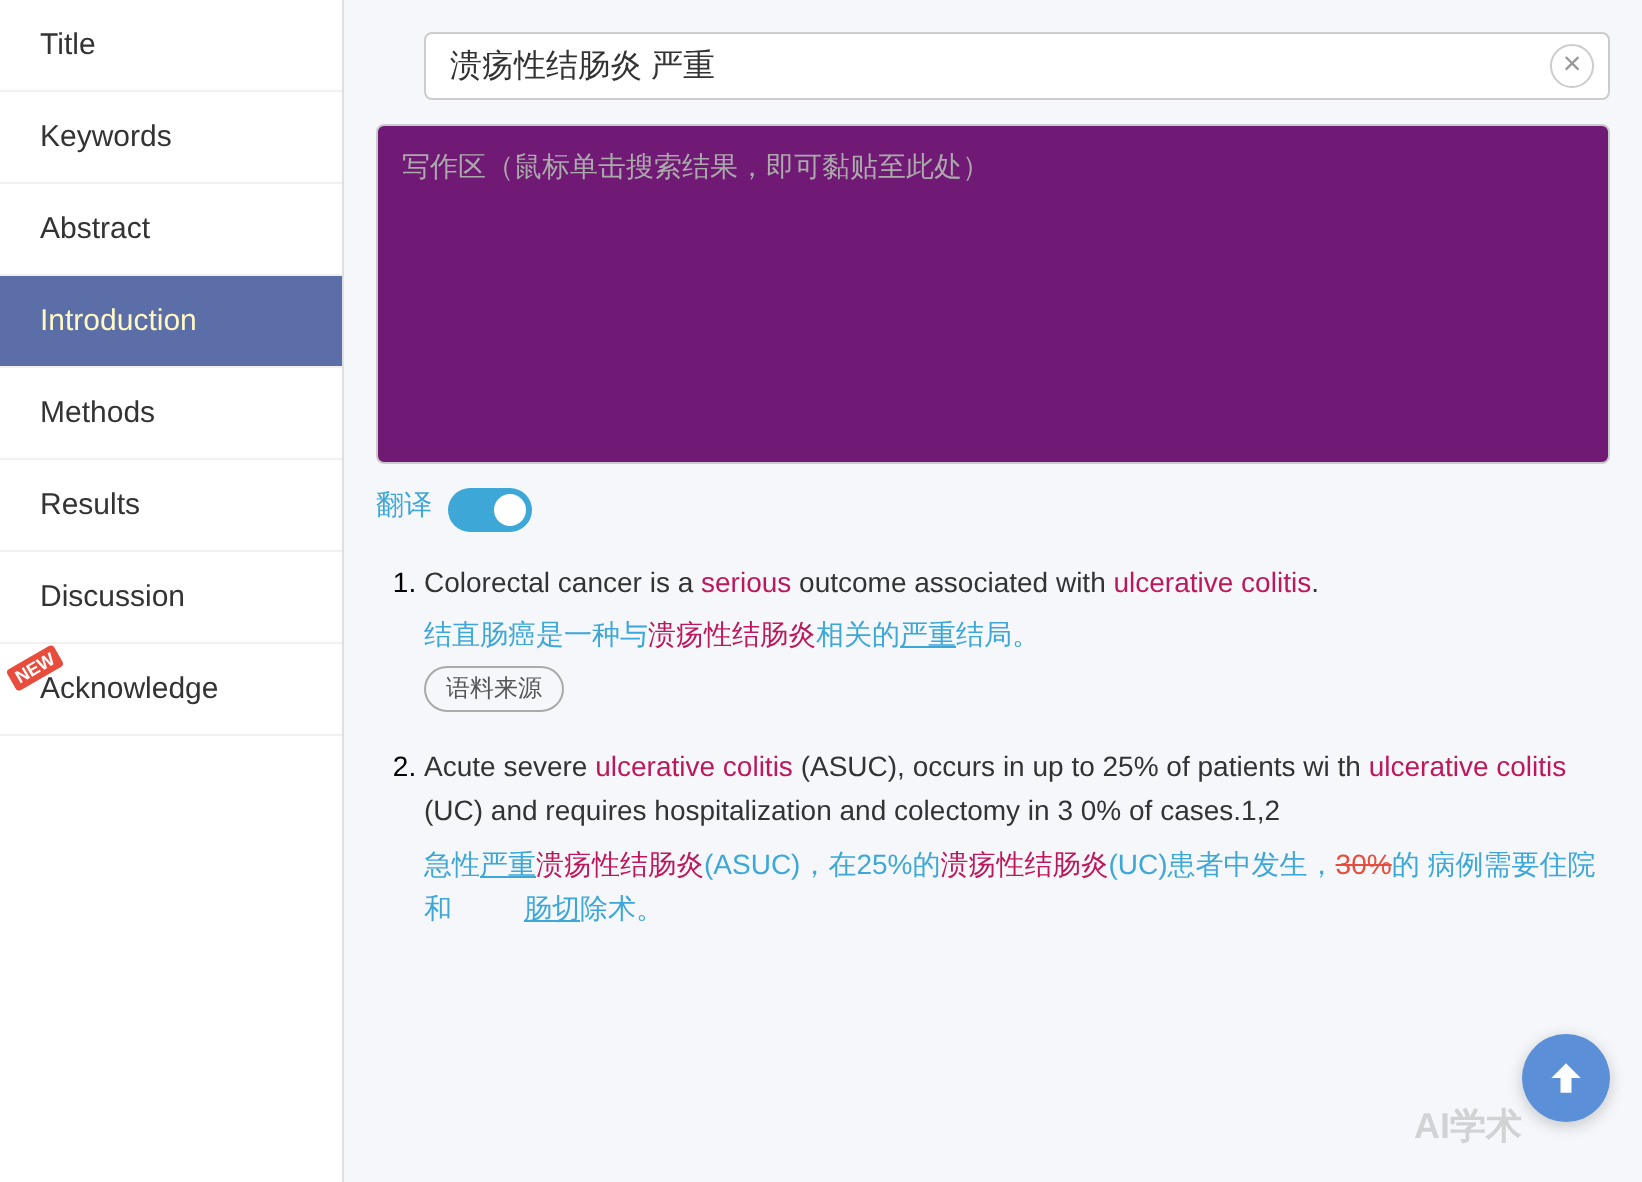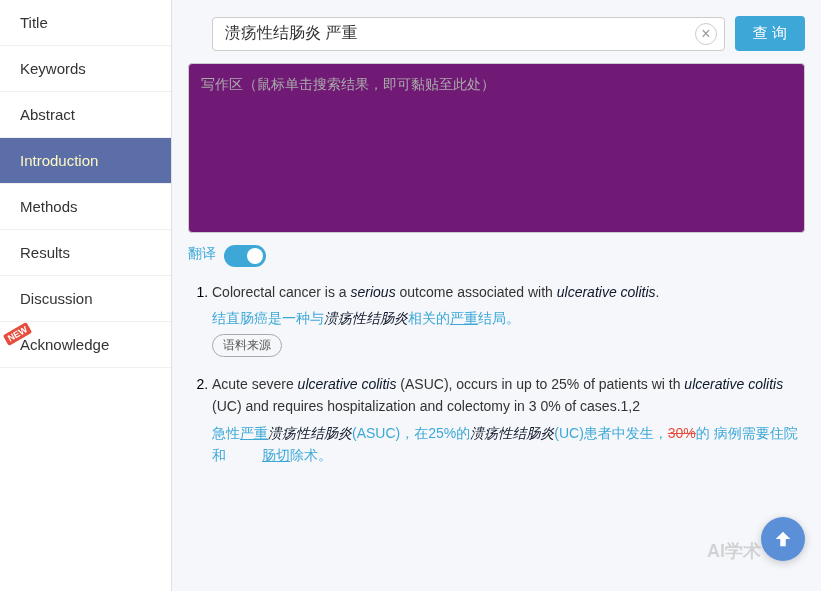--- a/index.html
+++ b/index.html
@@ -249,9 +249,6 @@
         <span>×</span>
       </button>
     </div>
-    <button class="search-btn">
-      <span>查 询</span>
-    </button>
   </div>
 
   <div class="writing-area">

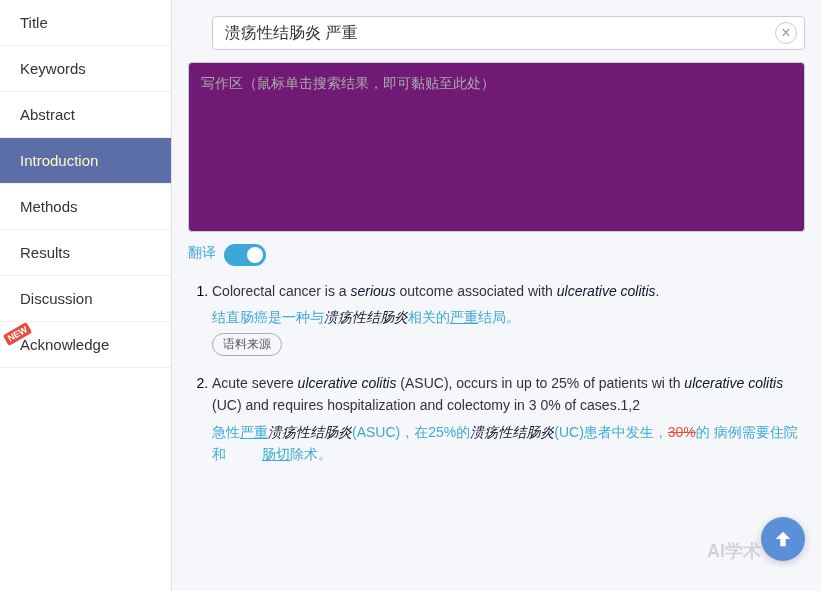--- a/index.html
+++ b/index.html
@@ -166,8 +166,7 @@
       margin-top: 4px;
     }
     .italic-red {
-      color: #0f172a;
-      font-style: italic;
+      color: #be185d;
     }
     .source-tag {
       display: inline-block;

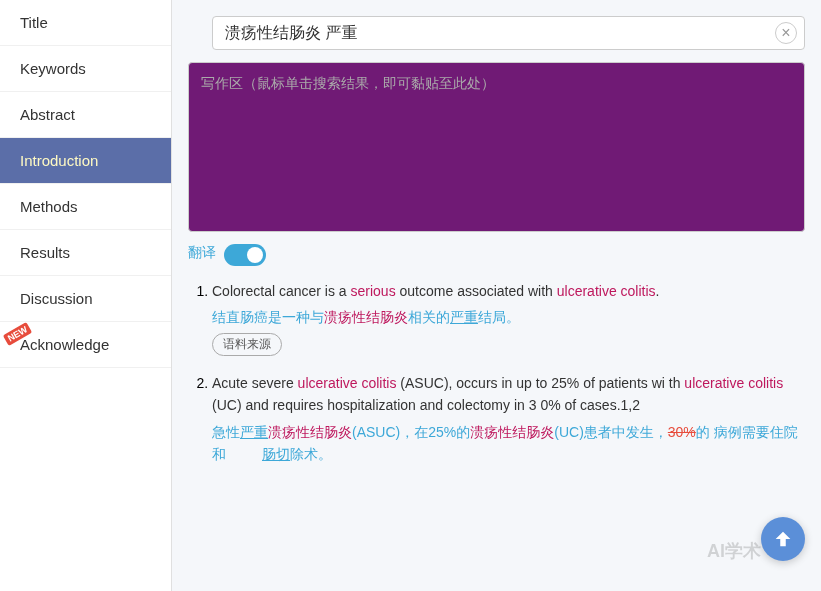--- a/index.html
+++ b/index.html
@@ -200,7 +200,7 @@
     
     .watermark {
       position: fixed;
-      bottom: 28px;
+      bottom: 16px;
       right: 60px;
       color: rgba(0,0,0,0.15);
       font-size: 18px;

